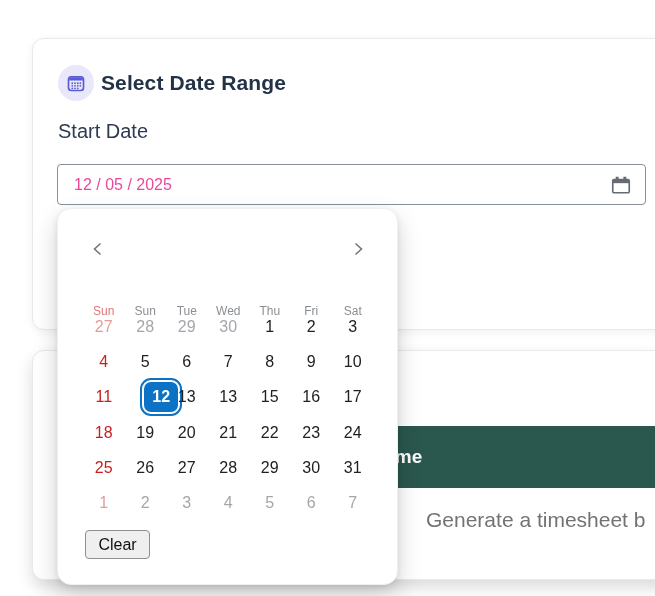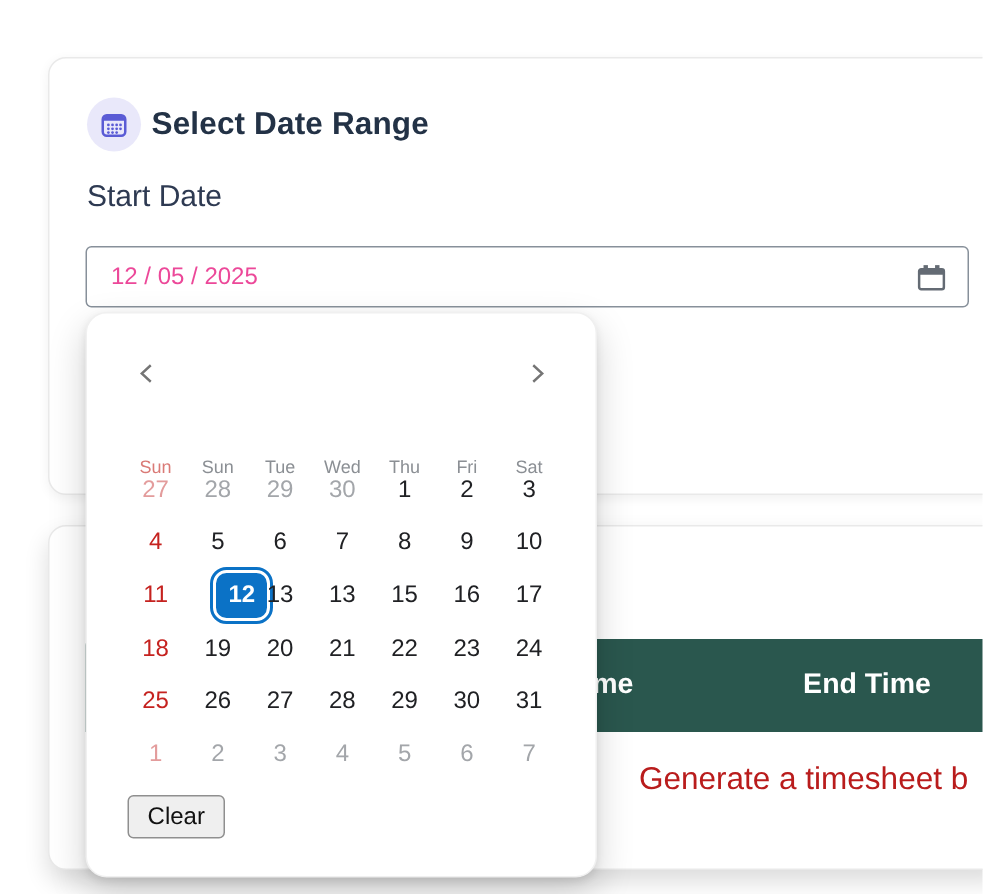--- a/index.html
+++ b/index.html
@@ -103,7 +103,6 @@
 <div class="card" id="timesheet-card">
   <div class="table-header">
     <span class="th-label th-start">Start Time</span>
-    <span class="th-label th-end">End Time</span>
   </div>
   <div class="empty-message">Generate a timesheet b</div>
 </div>

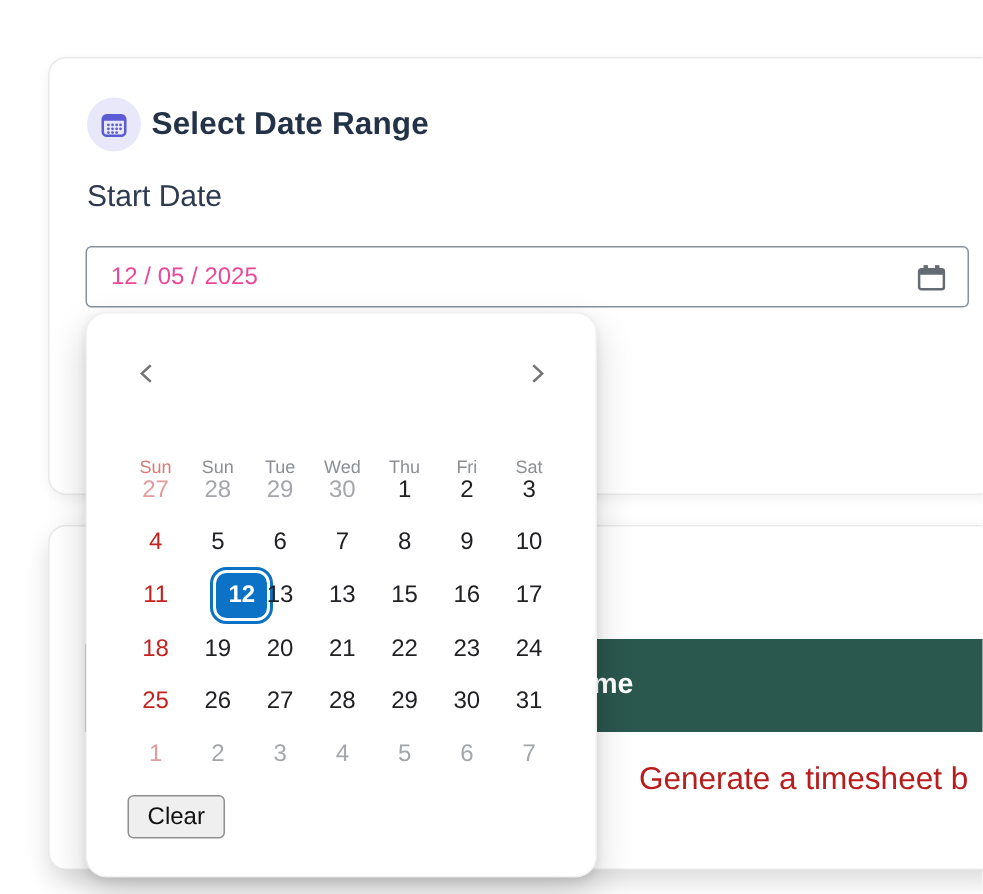--- a/index.html
+++ b/index.html
@@ -34,7 +34,7 @@
     transform:translateX(-50%);color:#fff;font-size:19px;font-weight:600;white-space:nowrap;}
   .th-start{left:319px;}
   .th-end{left:521px;}
-  .empty-message{position:absolute;left:393px;top:157px;font-size:21px;color:#b91c1c;white-space:nowrap;text-align:center;}
+  .empty-message{position:absolute;left:393px;top:157px;font-size:21px;color:#737373;white-space:nowrap;text-align:center;}
 
   
   #date-picker-popup{position:absolute;left:57px;top:208px;width:341px;height:377px;background:#fff;

